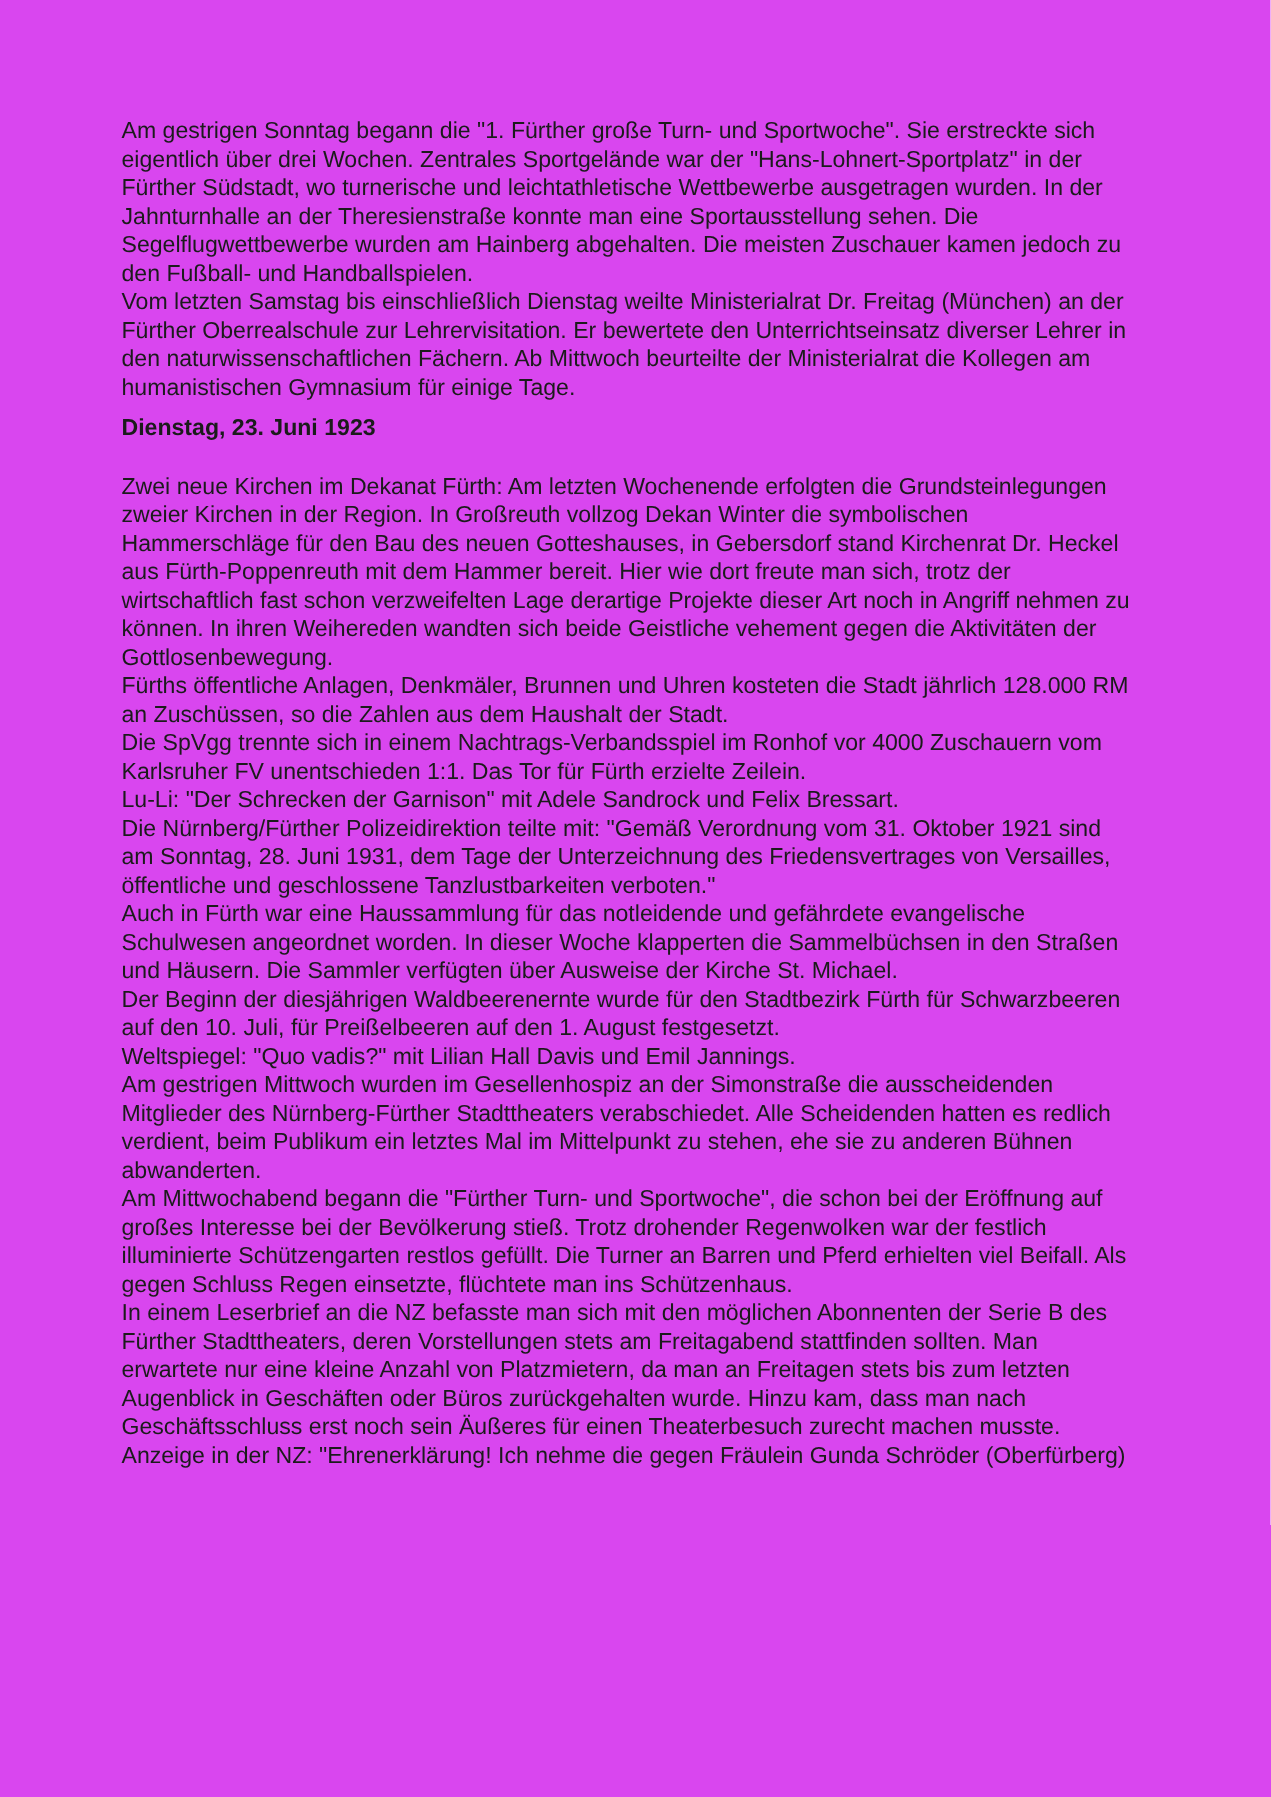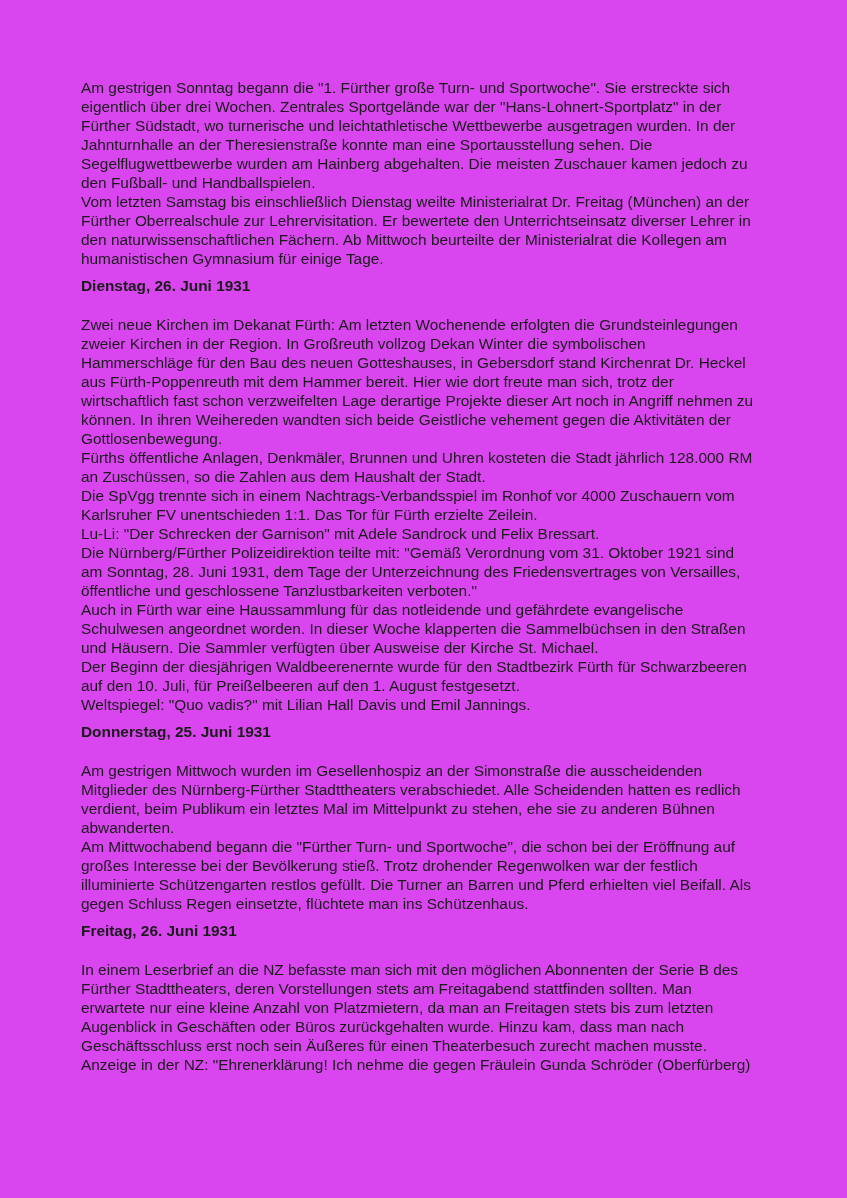--- a/index.html
+++ b/index.html
@@ -52,7 +52,7 @@
 Fürther Oberrealschule zur Lehrervisitation. Er bewertete den Unterrichtseinsatz diverser Lehrer in
 den naturwissenschaftlichen Fächern. Ab Mittwoch beurteilte der Ministerialrat die Kollegen am
 humanistischen Gymnasium für einige Tage.</p>
-    <h2 class="heading">Dienstag, 26. Juni 1931</h2>
+    <h2 class="heading">Dienstag, 23. Juni 1923</h2>
     <p class="para">Zwei neue Kirchen im Dekanat Fürth: Am letzten Wochenende erfolgten die Grundsteinlegungen
 zweier Kirchen in der Region. In Großreuth vollzog Dekan Winter die symbolischen
 Hammerschläge für den Bau des neuen Gotteshauses, in Gebersdorf stand Kirchenrat Dr. Heckel

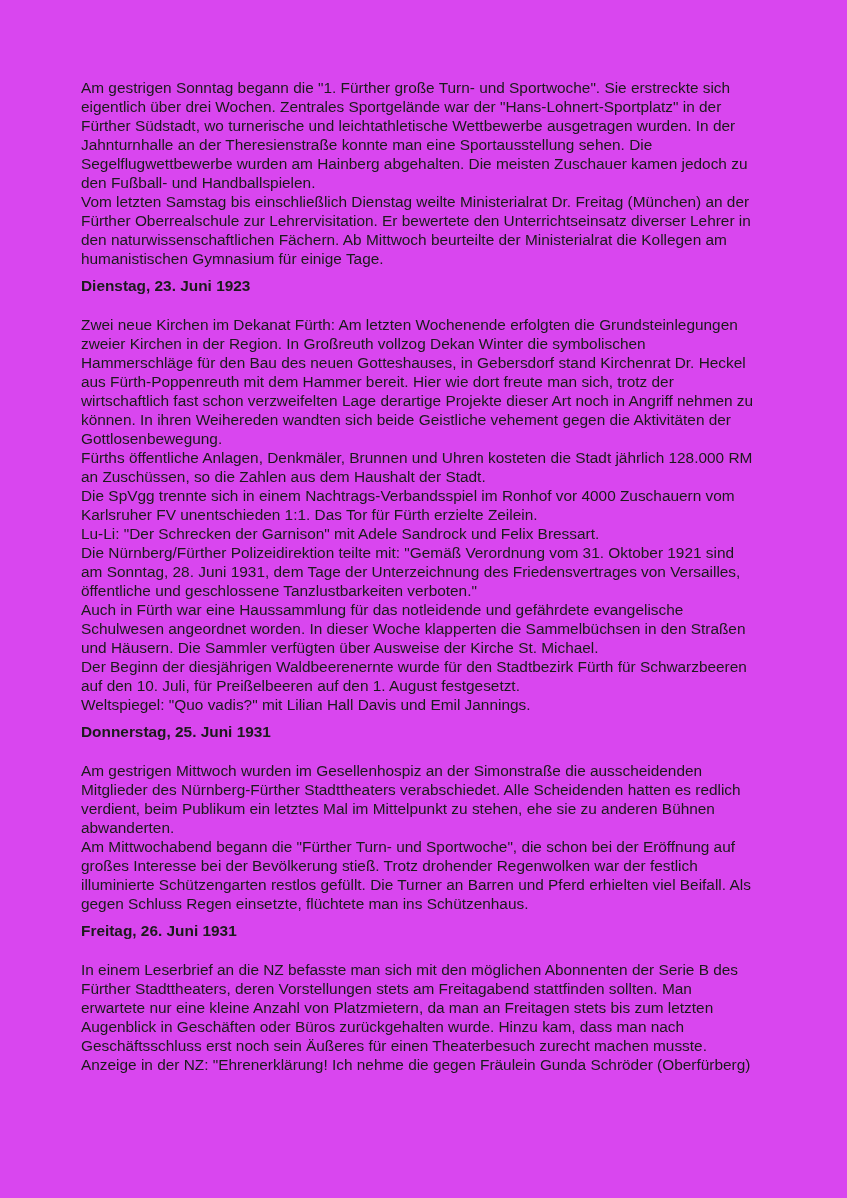--- a/index.html
+++ b/index.html
@@ -74,7 +74,6 @@
 Der Beginn der diesjährigen Waldbeerenernte wurde für den Stadtbezirk Fürth für Schwarzbeeren
 auf den 10. Juli, für Preißelbeeren auf den 1. August festgesetzt.
 Weltspiegel: "Quo vadis?" mit Lilian Hall Davis und Emil Jannings.</p>
-    <h2 class="heading">Donnerstag, 25. Juni 1931</h2>
     <p class="para">Am gestrigen Mittwoch wurden im Gesellenhospiz an der Simonstraße die ausscheidenden
 Mitglieder des Nürnberg-Fürther Stadttheaters verabschiedet. Alle Scheidenden hatten es redlich
 verdient, beim Publikum ein letztes Mal im Mittelpunkt zu stehen, ehe sie zu anderen Bühnen

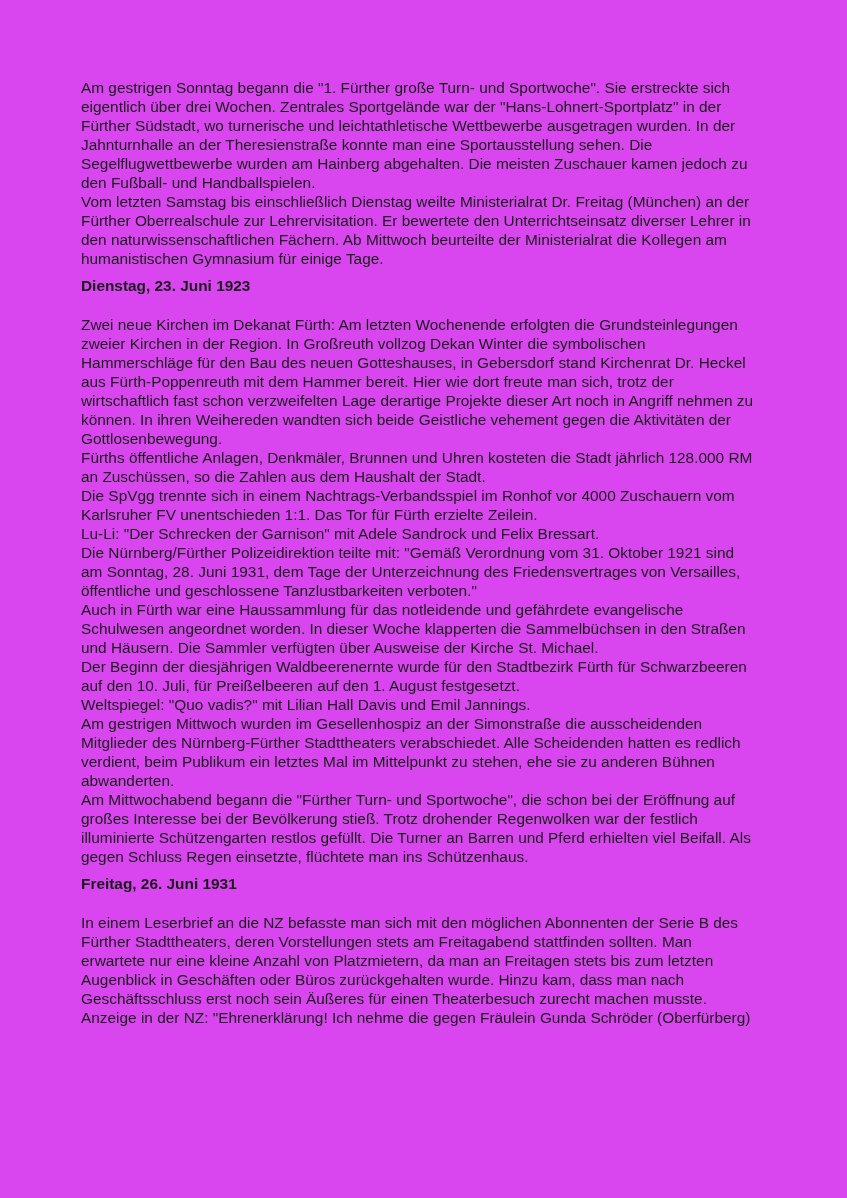--- a/index.html
+++ b/index.html
@@ -82,7 +82,6 @@
 großes Interesse bei der Bevölkerung stieß. Trotz drohender Regenwolken war der festlich
 illuminierte Schützengarten restlos gefüllt. Die Turner an Barren und Pferd erhielten viel Beifall. Als
 gegen Schluss Regen einsetzte, flüchtete man ins Schützenhaus.</p>
-    <h2 class="heading">Freitag, 26. Juni 1931</h2>
     <p class="para">In einem Leserbrief an die NZ befasste man sich mit den möglichen Abonnenten der Serie B des
 Fürther Stadttheaters, deren Vorstellungen stets am Freitagabend stattfinden sollten. Man
 erwartete nur eine kleine Anzahl von Platzmietern, da man an Freitagen stets bis zum letzten

